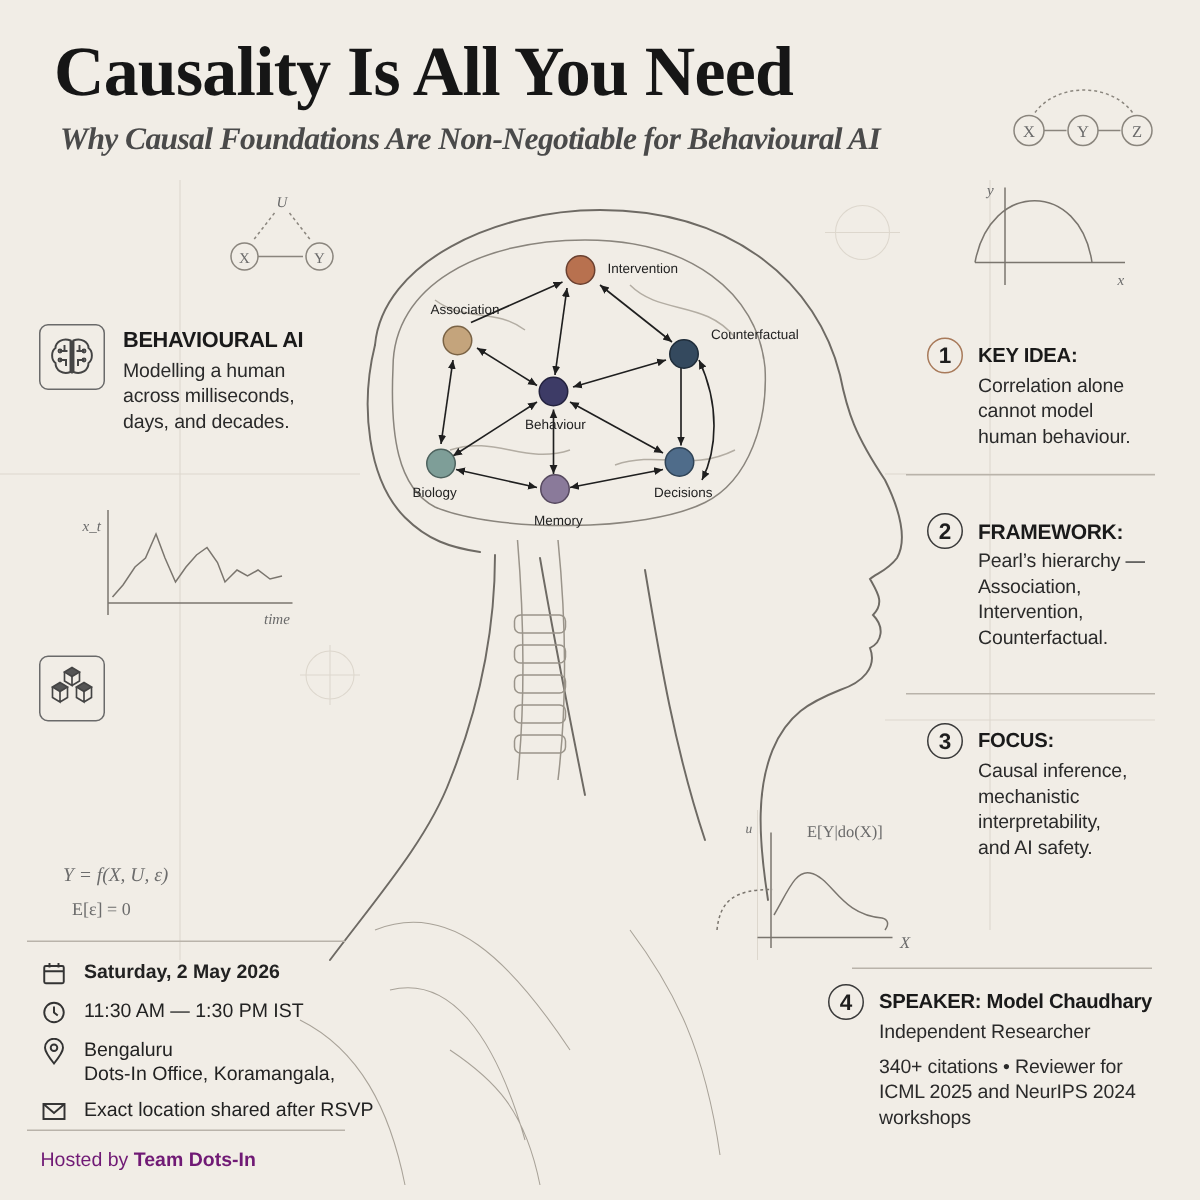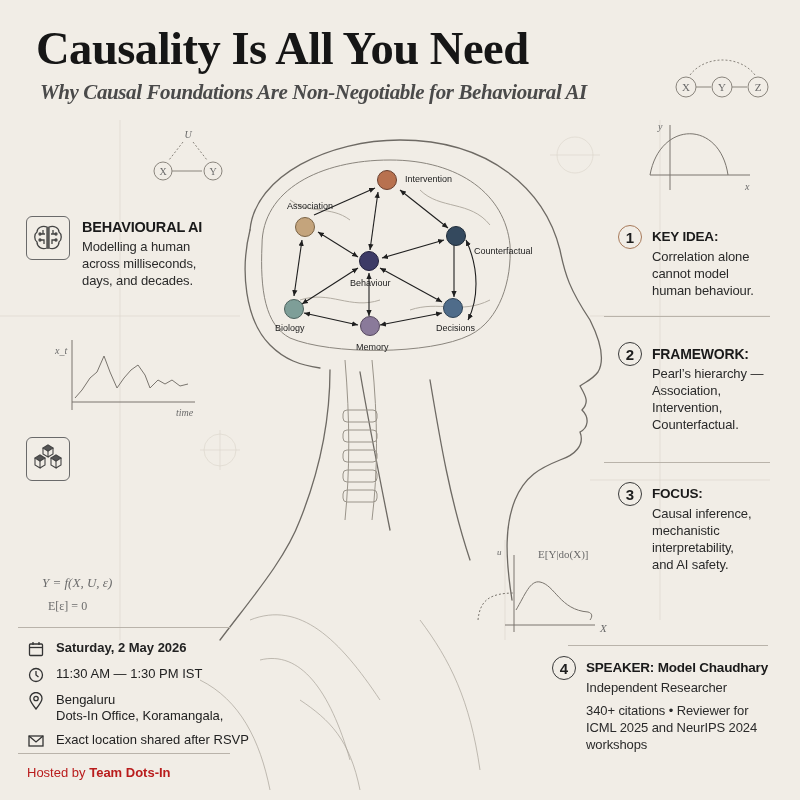--- a/index.html
+++ b/index.html
@@ -181,7 +181,7 @@
   <div class="abs node-label" style="left:287px;top:201px;">Association</div>
 
   <div class="abs" style="left:446px;top:226px;width:20px;height:20px;border-radius:50%;background:#34495e;border:1px solid #1f2c39;"></div>
-  <div class="abs node-label" style="left:474px;top:246px;">Counterfactual</div>
+  <div class="abs node-label" style="left:474px;top:218px;">Counterfactual</div>
 
   <div class="abs" style="left:359px;top:251px;width:20px;height:20px;border-radius:50%;background:#3d3b66;border:1px solid #23223d;"></div>
   <div class="abs node-label" style="left:350px;top:278px;">Behaviour</div>

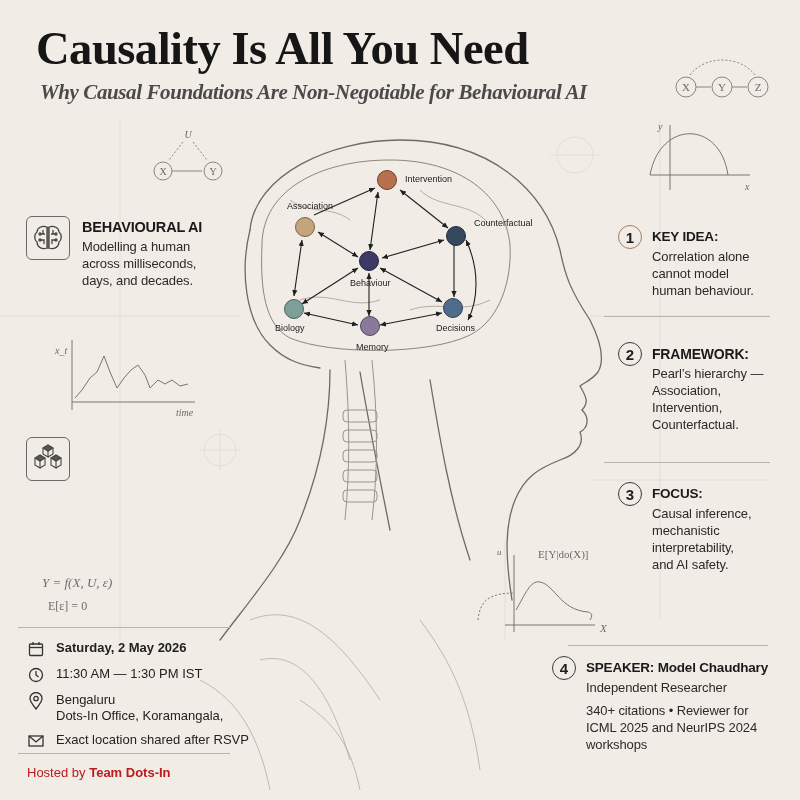--- a/index.html
+++ b/index.html
@@ -281,7 +281,7 @@
   </div>
 </div>
 <div class="abs rule" style="left:18px;top:753px;width:212px;"></div>
-<div class="abs" style="left:27px;top:765px;font-size:13px;color:#b91c1c;">
+<div class="abs" style="left:27px;top:765px;font-size:13px;color:#701a75;">
   <span>Hosted by</span>
   <span style="font-weight:700;">Team Dots-In</span>
 </div>

